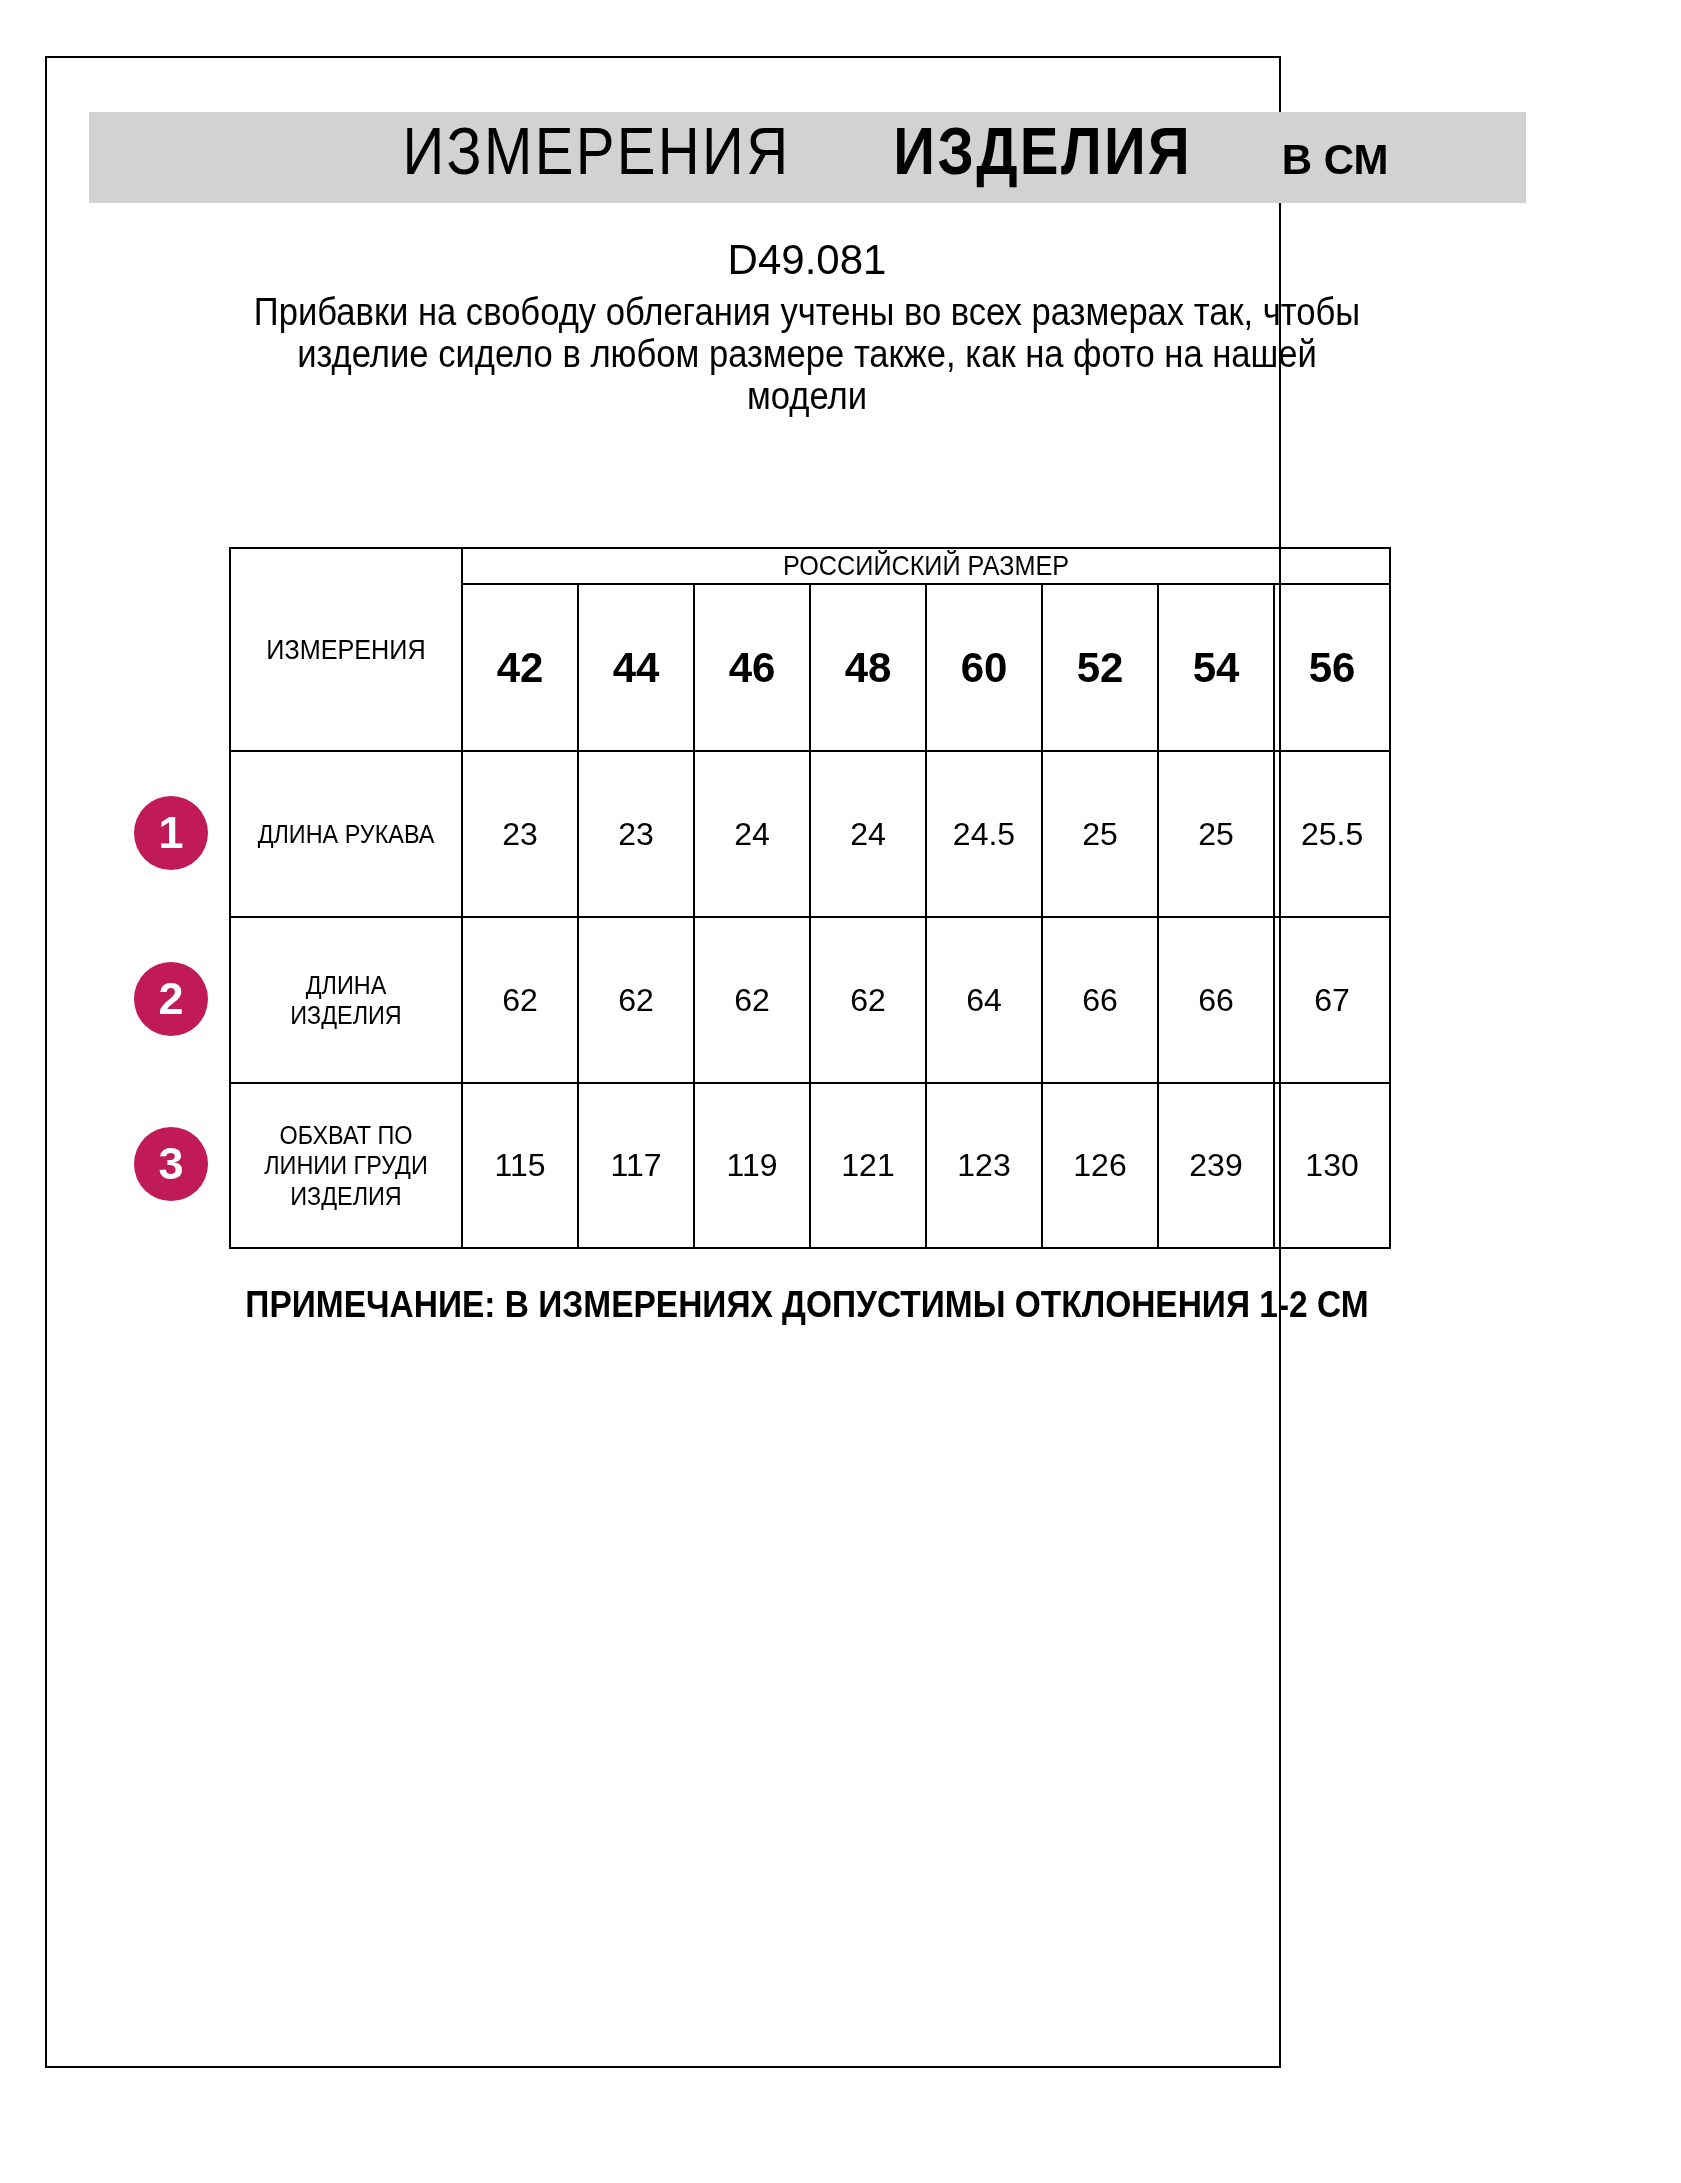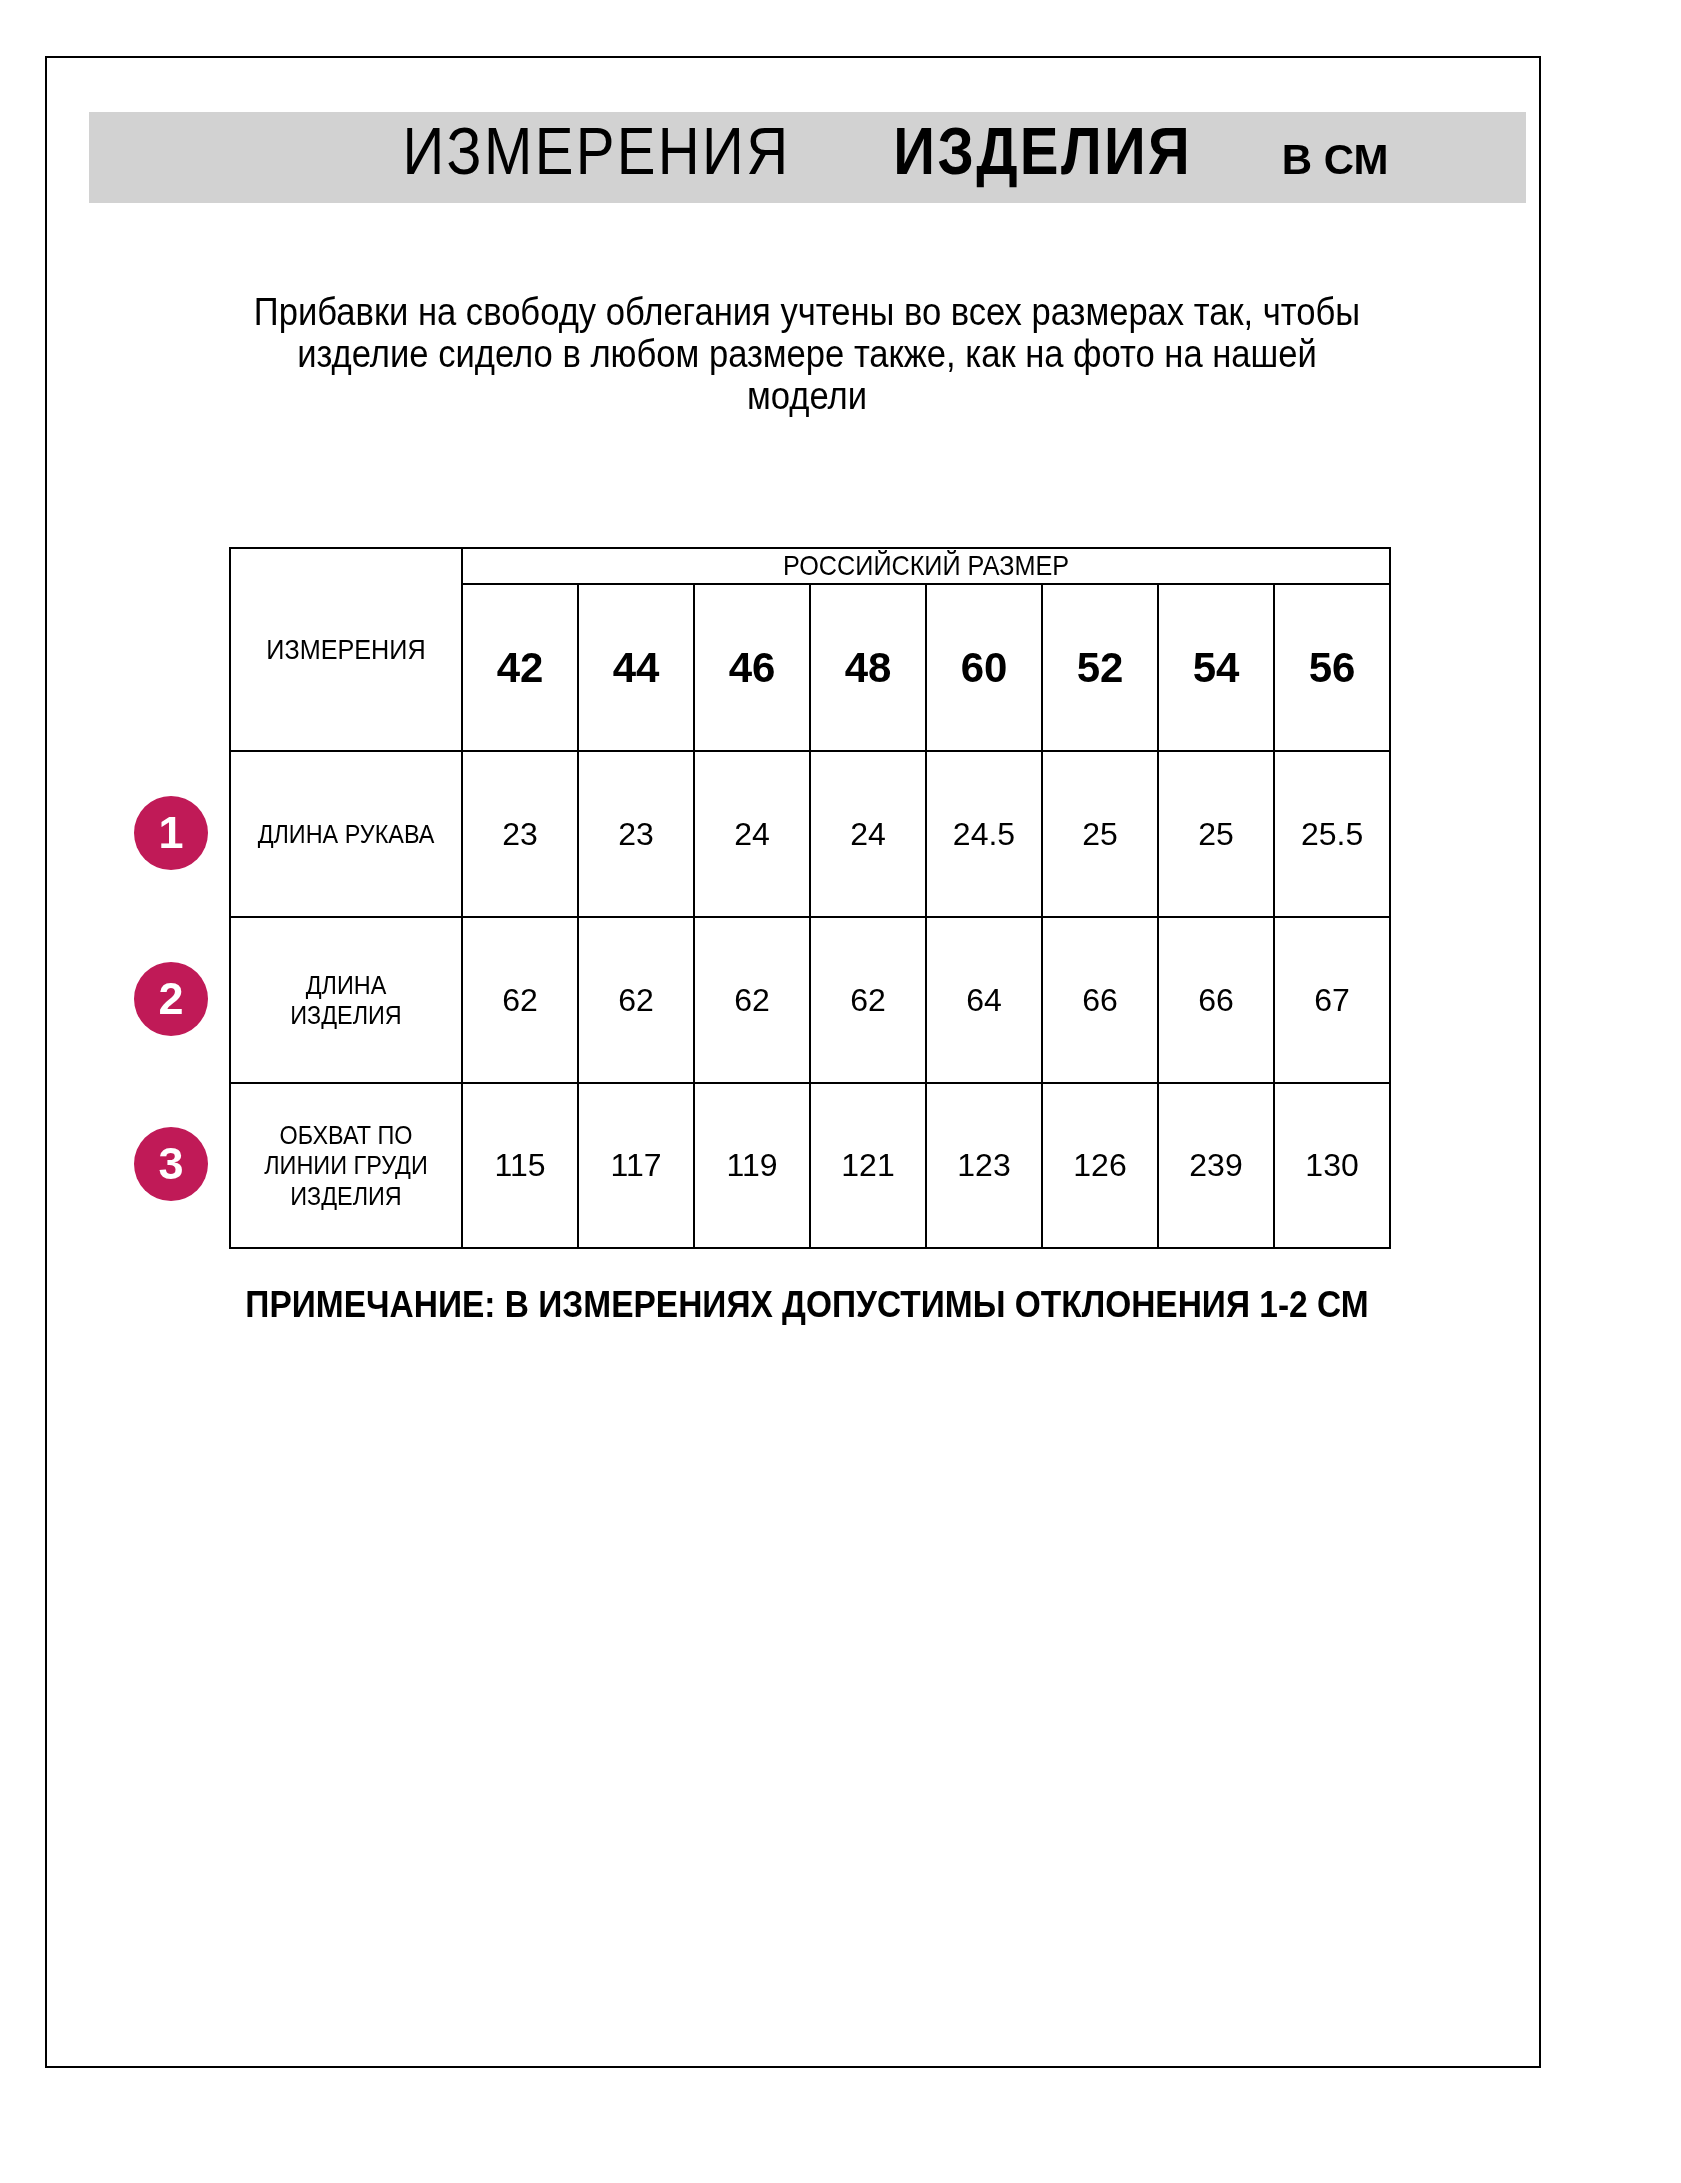--- a/index.html
+++ b/index.html
@@ -12,7 +12,7 @@
   }
   #page {
     position:absolute; left:45px; top:56px;
-    width:1496px; height:2012px;
+    width:1236px; height:2012px;
     border:2.6px solid #000;
     background:#fff;
   }

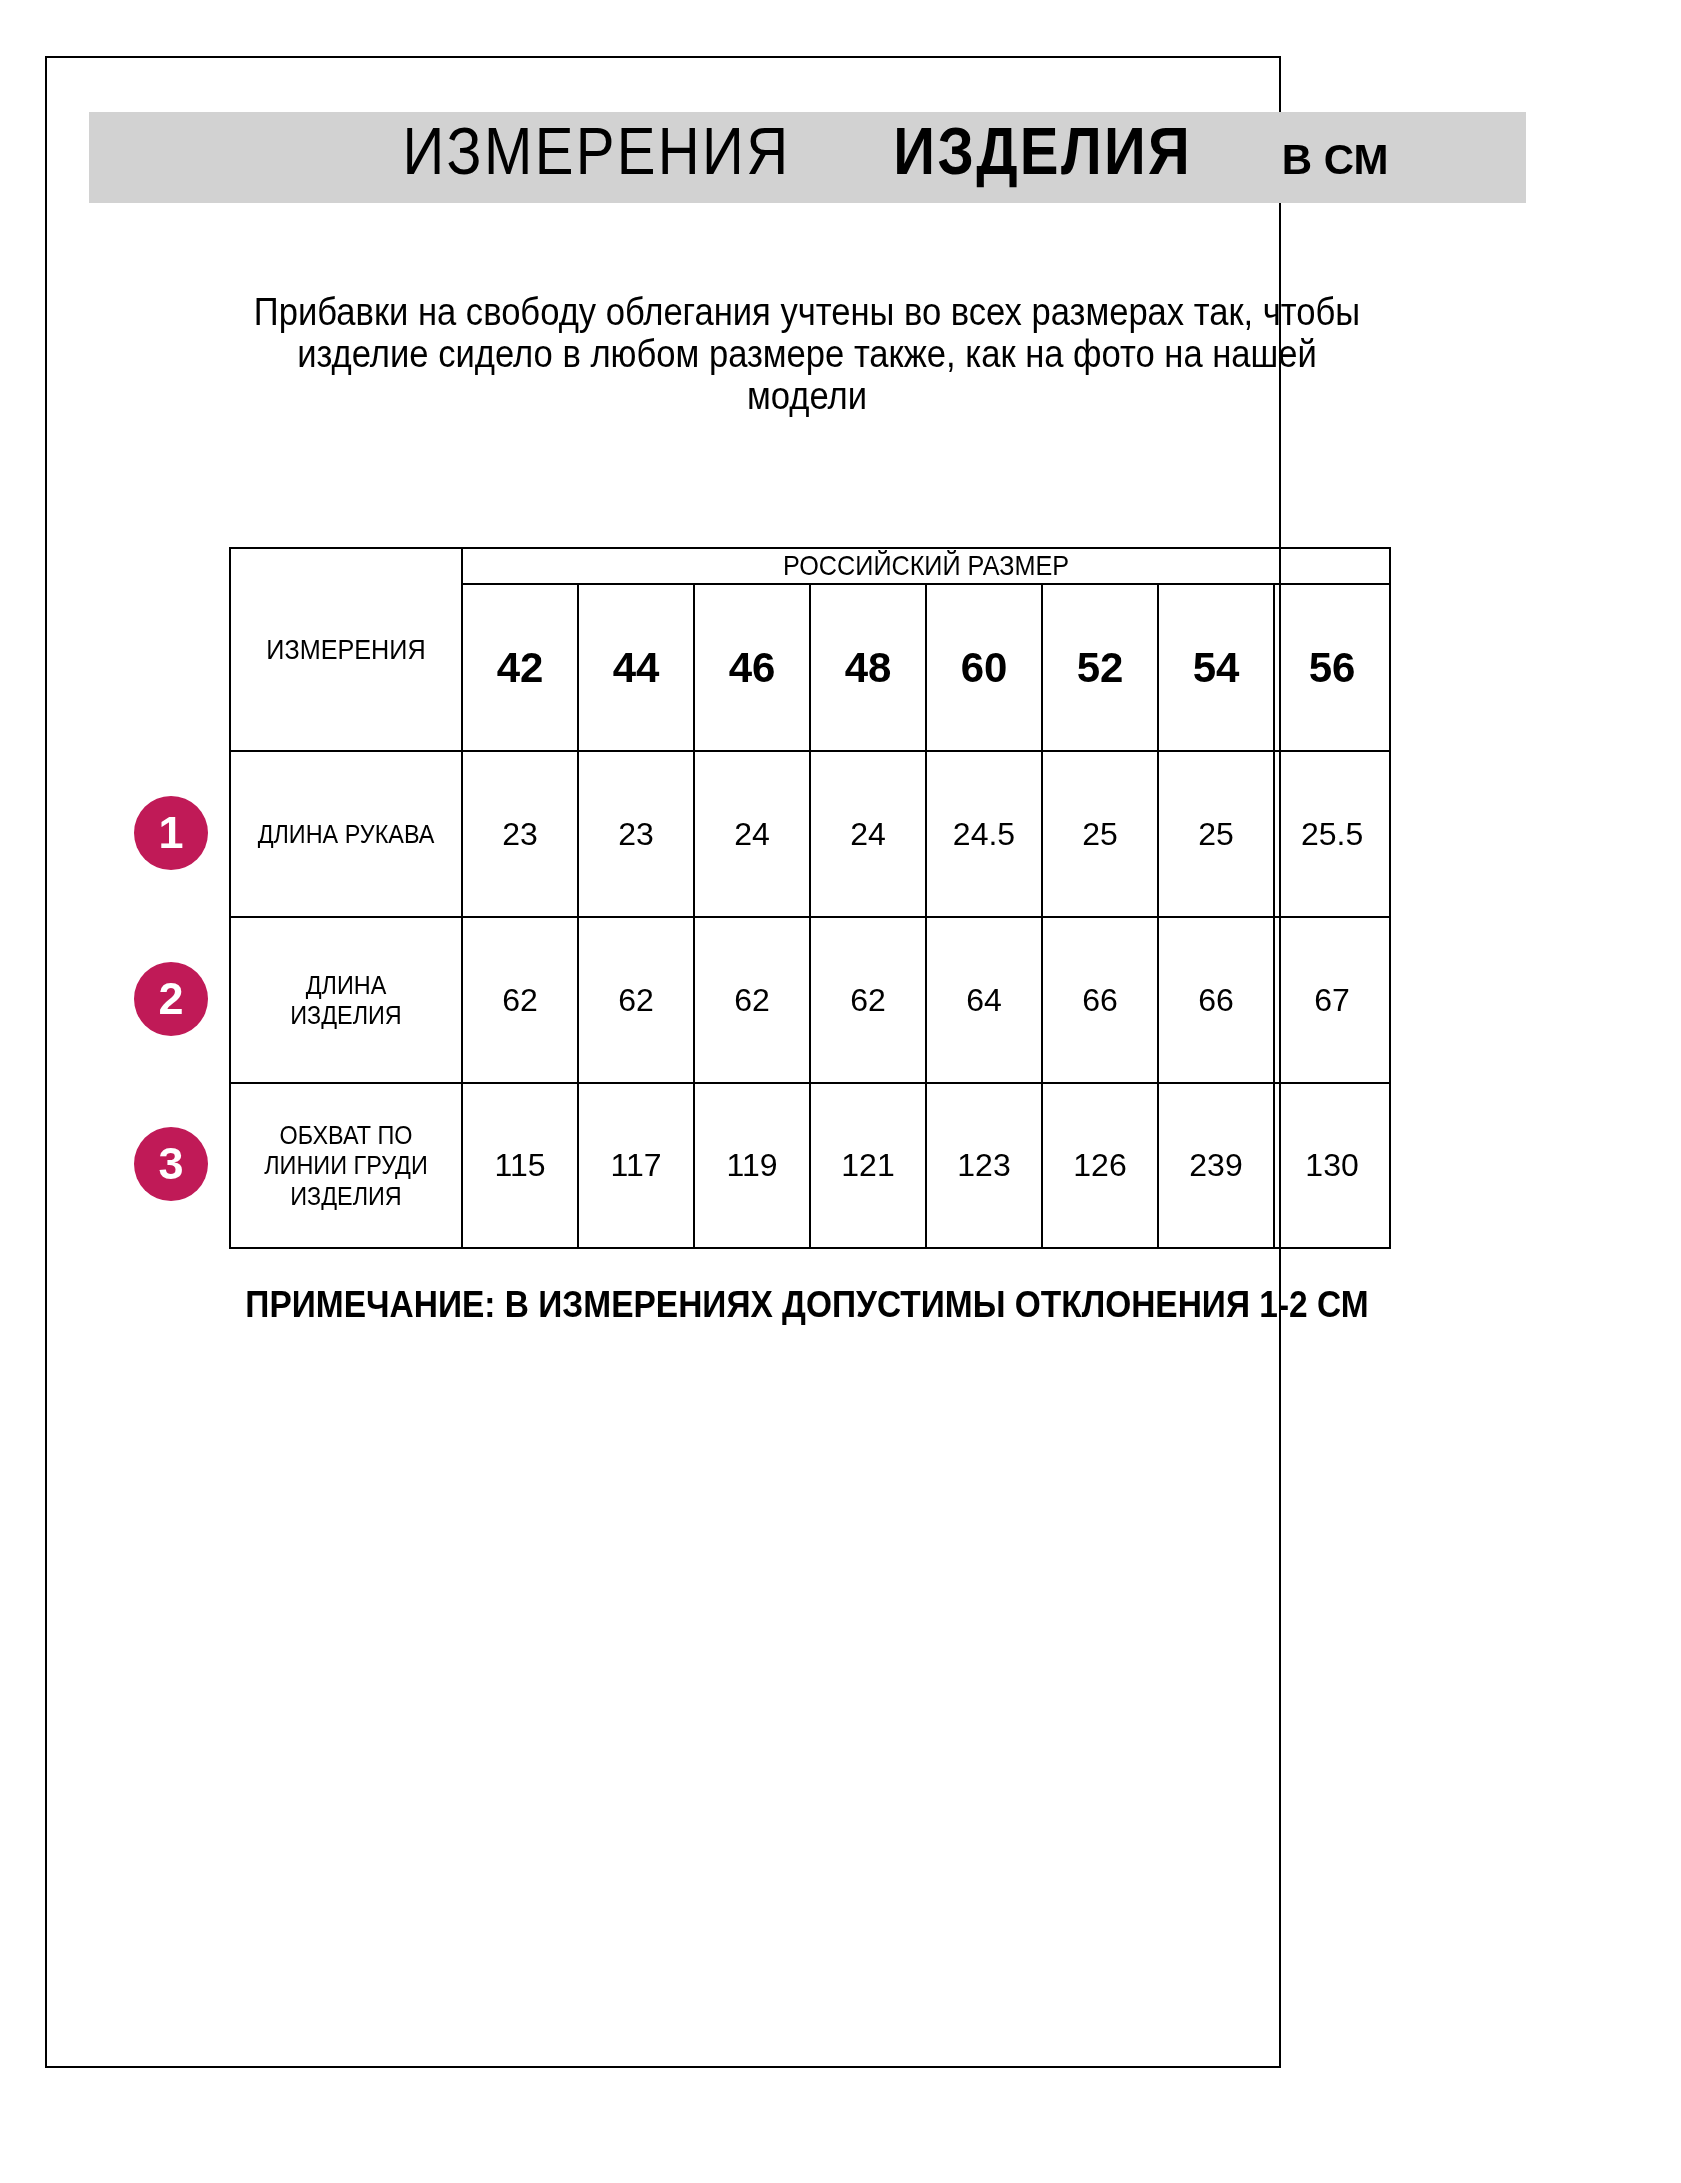--- a/index.html
+++ b/index.html
@@ -97,6 +97,7 @@
     <span class="title-unit">В СМ</span>
   </div>
 
+  <div class="product-code">D49.081</div>
 
   <div class="descr">
     <div>Прибавки на свободу облегания учтены во всех размерах так, чтобы</div>

